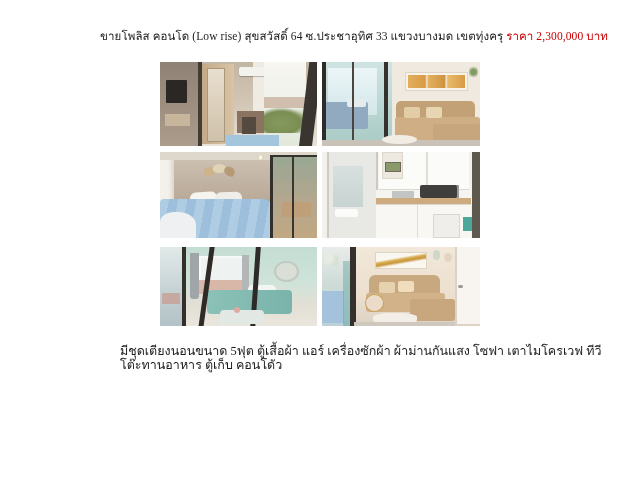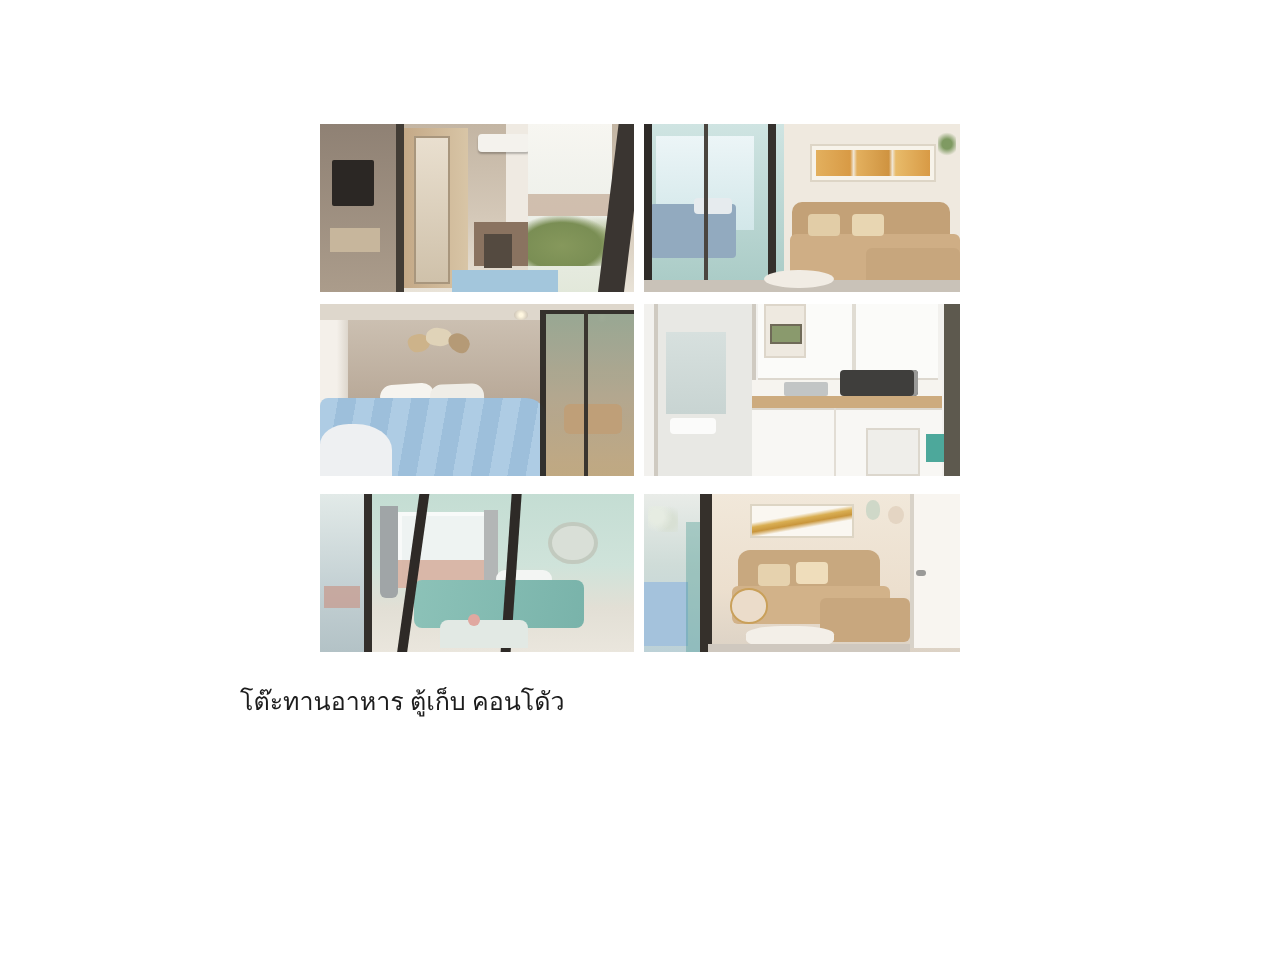--- a/index.html
+++ b/index.html
@@ -27,6 +27,11 @@
 
 <div class="canvas">
 
+  <div class="title">
+    <span>ขายโพลิส คอนโด (Low rise) สุขสวัสดิ์ 64 ซ.ประชาอุทิศ 33 แขวงบางมด เขตทุ่งครุ</span>
+    <span> </span>
+    <span class="price">ราคา 2,300,000 บาท</span>
+  </div>
 
   <div class="ph" style="left:160px;top:62px;width:157px;height:84px;background:linear-gradient(180deg,#c3b5a3 0%,#d4c8b8 55%,#e9e3d8 100%);" title="Bedroom entrance with TV, tan wardrobe mirror, desk and bright window with greenery">
     <div class="s" style="left:0;top:0;width:26%;height:100%;background:linear-gradient(180deg,#8f8174,#ab9c8b);"></div>

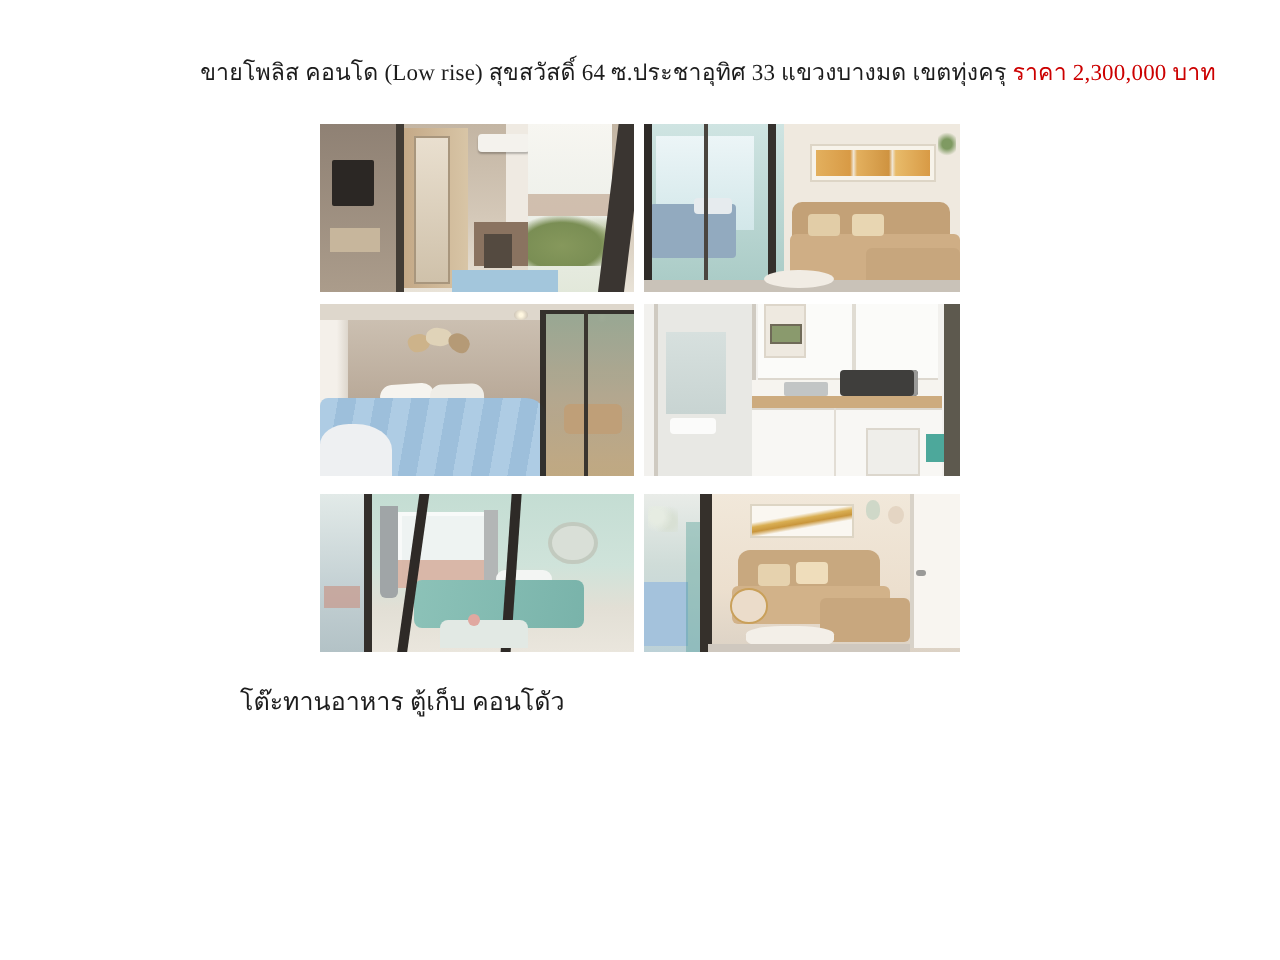--- a/index.html
+++ b/index.html
@@ -145,6 +145,7 @@
   </div>
 
   <div class="desc">
+    <div>มีชุดเตียงนอนขนาด 5ฟุต ตู้เสื้อผ้า แอร์ เครื่องซักผ้า ผ้าม่านกันแสง โซฟา เตาไมโครเวฟ ทีวี</div>
     <div>โต๊ะทานอาหาร ตู้เก็บ คอนโดัว</div>
   </div>
 

